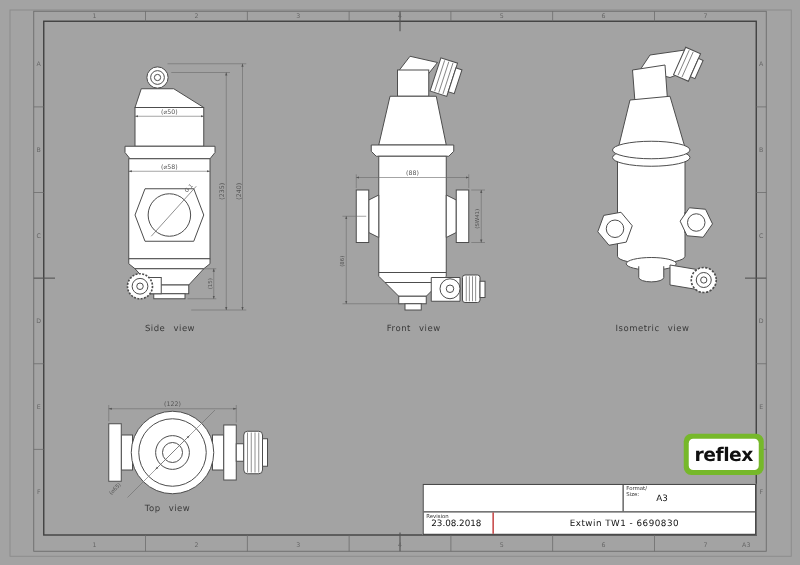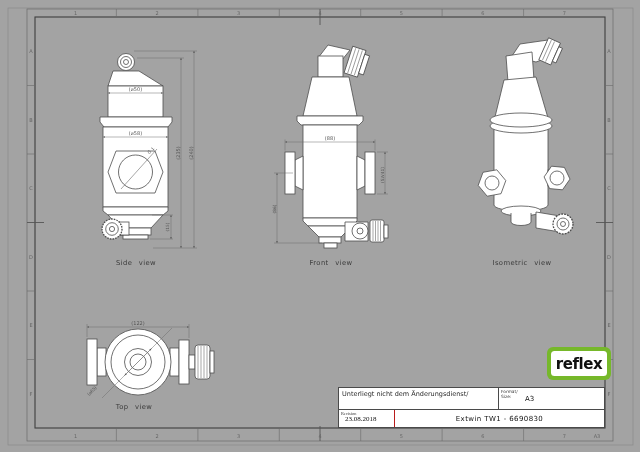--- a/index.html
+++ b/index.html
@@ -292,7 +292,6 @@
 <div class="tb">
   <div class="tb-r1">
     <div class="tb-note">
-      <div>Unterliegt nicht dem Änderungsdienst/</div>
     </div>
     <div class="tb-format">
       <div>Format/</div>

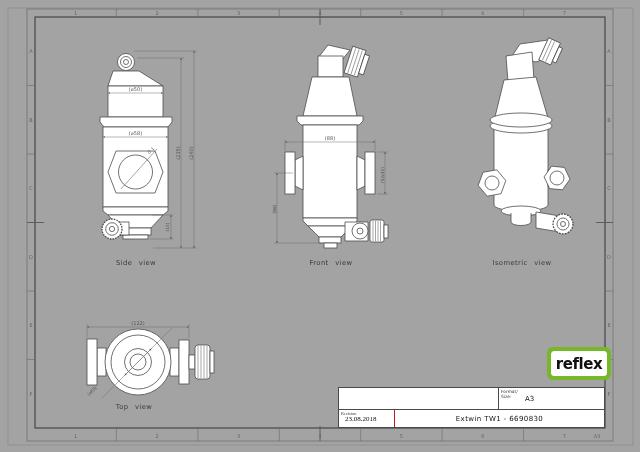--- a/index.html
+++ b/index.html
@@ -25,7 +25,7 @@
   .tb-scale .tb-val{right:10px;}
   .tb-format .tb-val{left:26px;}
   .tb-r2{flex:1;display:flex;}
-  .tb-rev{width:56px;border-right:1px solid #b91c1c;padding:1px 2px;font-size:4.3px;line-height:5px;color:#333;font-family:Liberation Serif, serif;}
+  .tb-rev{width:56px;border-right:1px solid #b91c1c;padding:1px 2px;font-size:4.3px;line-height:5px;color:#333;}
   .tb-date{font-size:7px;color:#111;margin-top:1px;margin-left:4px;white-space:nowrap;}
   .tb-title{flex:1;display:flex;align-items:center;justify-content:center;font-size:7px;color:#111;letter-spacing:.4px;white-space:nowrap;}
 </style>

